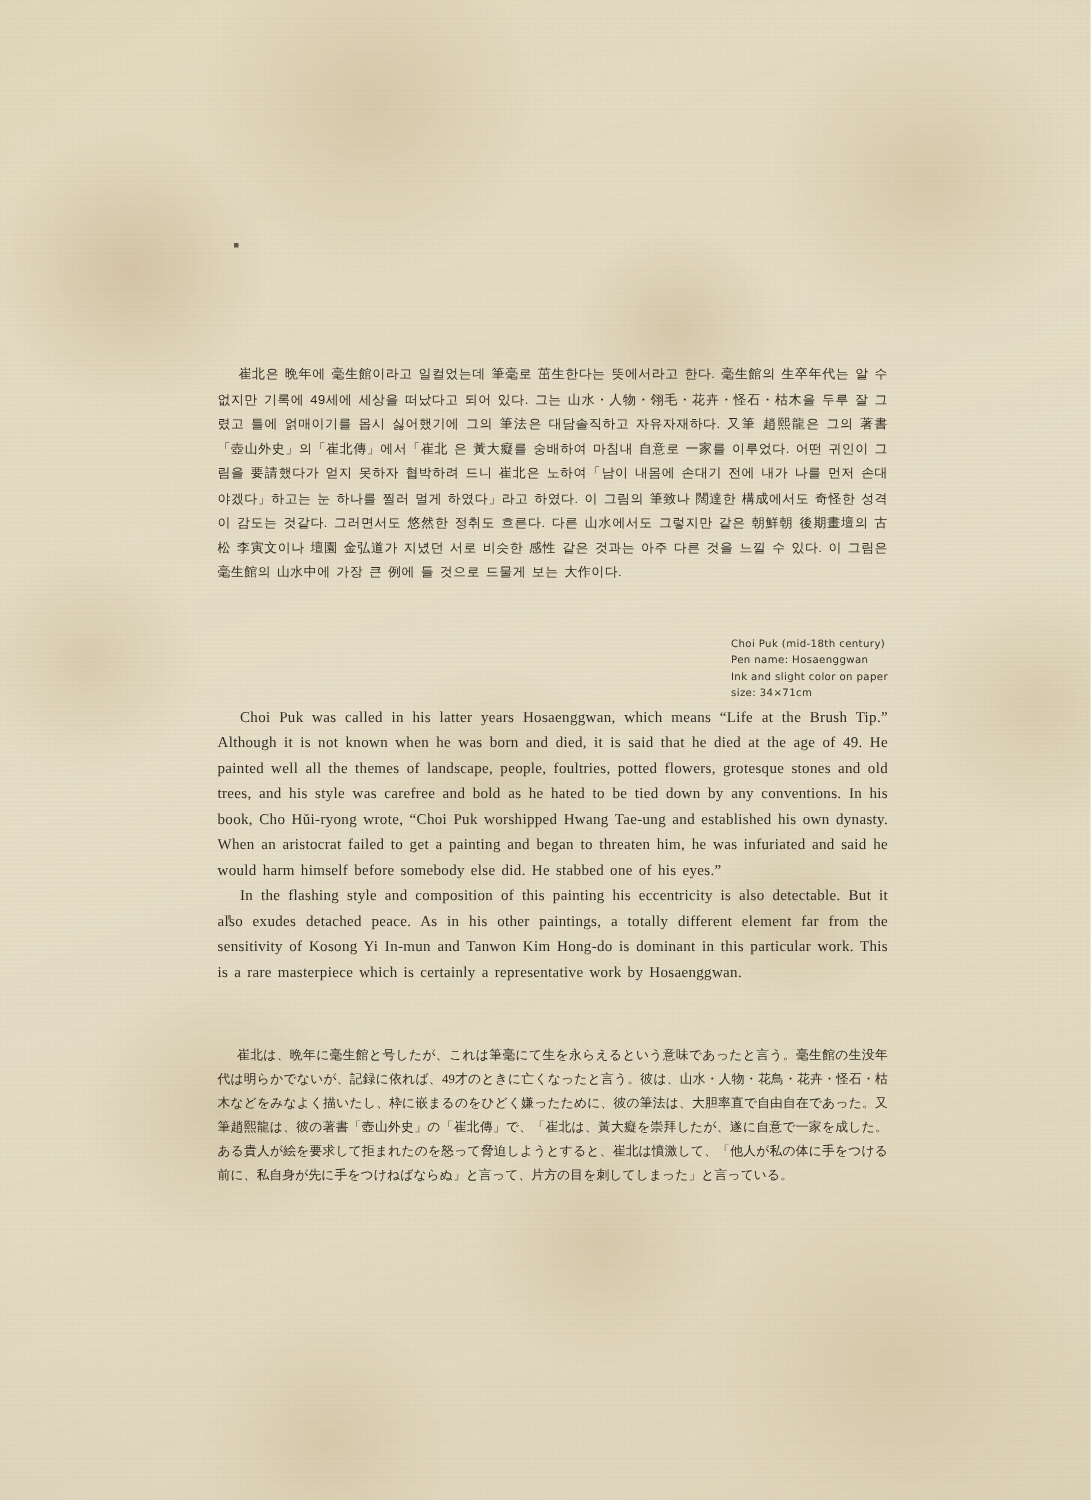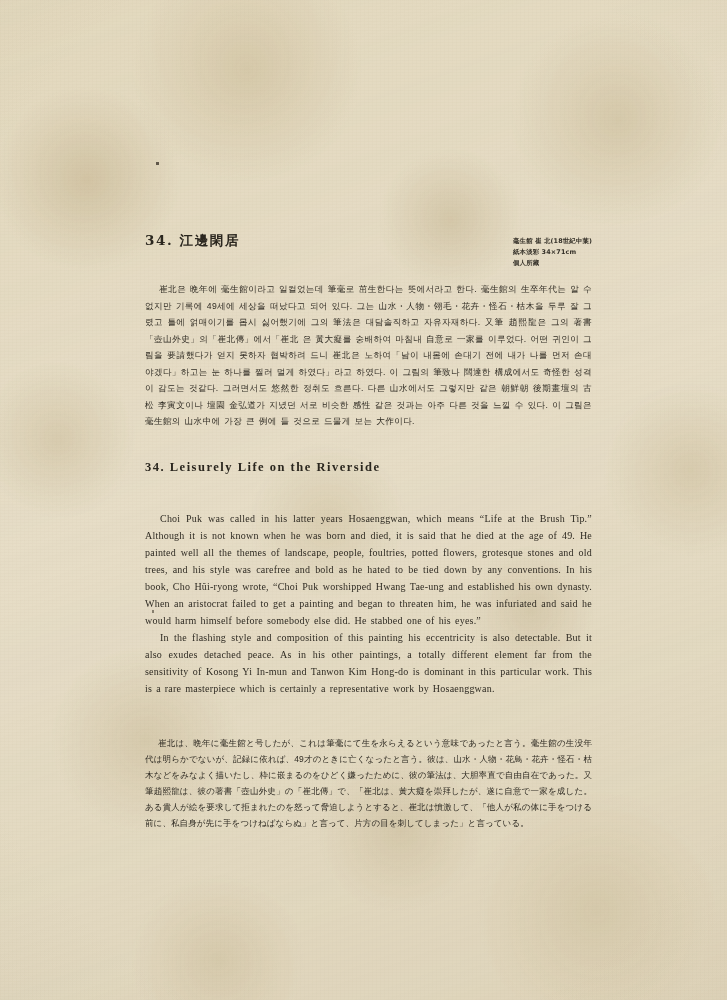--- a/index.html
+++ b/index.html
@@ -197,14 +197,6 @@
   <div class="content">
 
     <div class="section-ko">
-      <div class="section-head">
-        <div class="title-ko">34. 江邊閑居</div>
-        <div class="credit credit-ko">
-          <span class="credit-line">毫生館 崔  北(18世紀中葉)</span>
-          <span class="credit-line">紙本淡彩 34×71cm</span>
-          <span class="credit-line">個人所藏</span>
-        </div>
-      </div>
       <div class="body-ko">
         <p>崔北은 晩年에 毫生館이라고 일컬었는데 筆毫로 茁生한다는 뜻에서라고 한다. 毫生館의 生卒年代는 알 수 없지만 기록에 49세에 세상을 떠났다고 되어 있다. 그는 山水・人物・翎毛・花卉・怪石・枯木을 두루 잘 그렸고 틀에 얽매이기를 몹시 싫어했기에 그의 筆法은 대담솔직하고 자유자재하다. 又筆 趙熙龍은 그의 著書「壺山外史」의「崔北傳」에서「崔北 은 黃大癡를 숭배하여 마침내 自意로 一家를 이루었다. 어떤 귀인이 그림을 要請했다가 얻지 못하자 협박하려 드니 崔北은 노하여「남이 내몸에 손대기 전에 내가 나를 먼저 손대야겠다」하고는 눈 하나를 찔러 멀게 하였다」라고 하였다. 이 그림의 筆致나 闊達한 構成에서도 奇怪한 성격이 감도는 것같다. 그러면서도 悠然한 정취도 흐른다. 다른 山水에서도 그렇지만 같은 朝鮮朝 後期畫壇의 古松 李寅文이나 壇園 金弘道가 지녔던 서로 비슷한 感性 같은 것과는 아주 다른 것을 느낄 수 있다. 이 그림은 毫生館의 山水中에 가장 큰 例에 들 것으로 드물게 보는 大作이다.</p>
       </div>

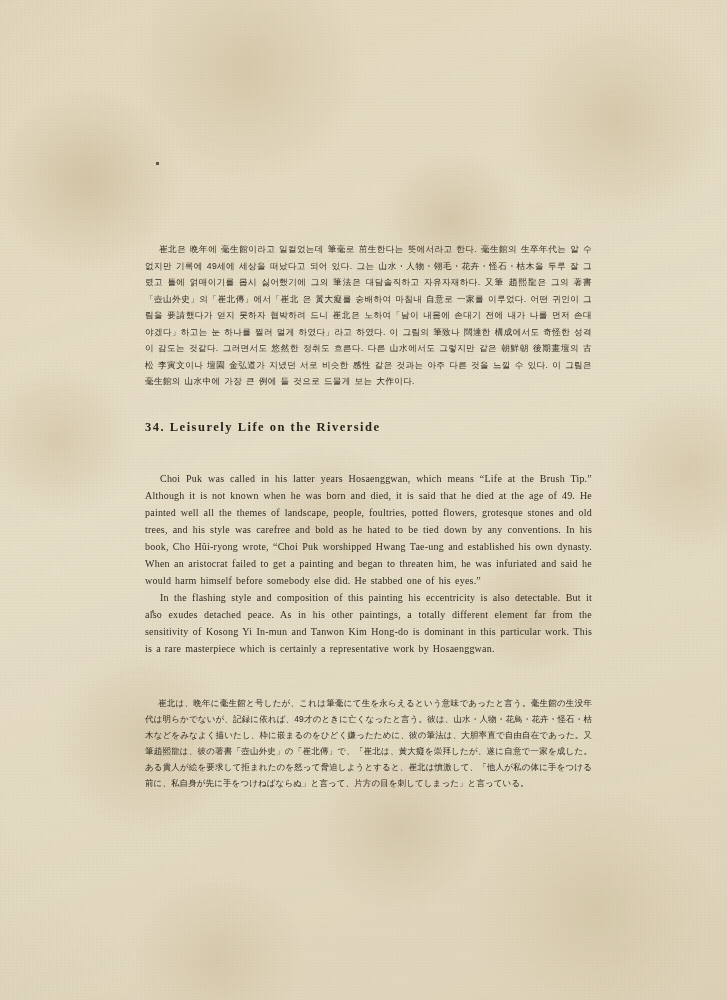--- a/index.html
+++ b/index.html
@@ -204,7 +204,6 @@
 
     <div class="section-en">
       <div class="section-head">
-        <div class="title-en">34.  Leisurely Life on the Riverside</div>
       </div>
       <div class="body-en">
         <p>Choi Puk was called in his latter years Hosaenggwan, which means “Life at the Brush Tip.”  Although it is not known when he was born and died, it is said that he died at the age of 49. He painted well all the themes of landscape, people, foultries, potted flowers, grotesque stones and old trees, and his style was carefree and bold as he hated to be tied down by any conventions. In his book, Cho Hŭi-ryong wrote, “Choi Puk worshipped Hwang Tae-ung and established his own dynasty. When an aristocrat failed to get a painting and began to threaten him, he was infuriated and said he would harm himself before somebody else did. He stabbed one of his eyes.”</p>

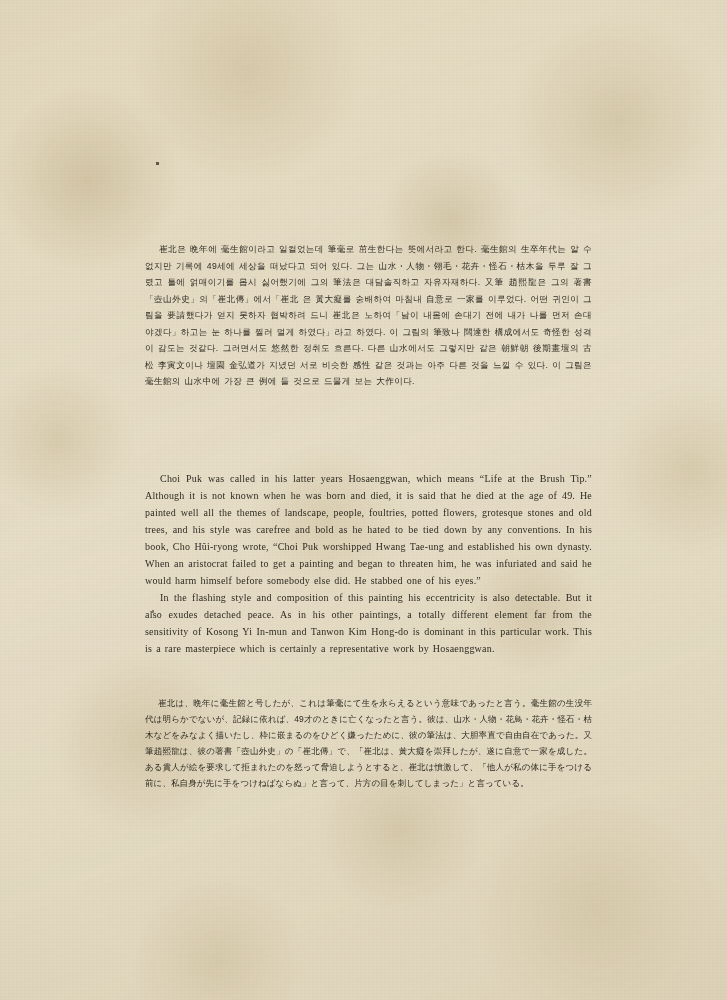--- a/index.html
+++ b/index.html
@@ -204,6 +204,12 @@
 
     <div class="section-en">
       <div class="section-head">
+        <div class="credit credit-en">
+          <span class="credit-line">Choi Puk (mid-18th century)</span>
+          <span class="credit-line">Pen name: Hosaenggwan</span>
+          <span class="credit-line">Ink and slight color on paper</span>
+          <span class="credit-line">size: 34×71cm</span>
+        </div>
       </div>
       <div class="body-en">
         <p>Choi Puk was called in his latter years Hosaenggwan, which means “Life at the Brush Tip.”  Although it is not known when he was born and died, it is said that he died at the age of 49. He painted well all the themes of landscape, people, foultries, potted flowers, grotesque stones and old trees, and his style was carefree and bold as he hated to be tied down by any conventions. In his book, Cho Hŭi-ryong wrote, “Choi Puk worshipped Hwang Tae-ung and established his own dynasty. When an aristocrat failed to get a painting and began to threaten him, he was infuriated and said he would harm himself before somebody else did. He stabbed one of his eyes.”</p>

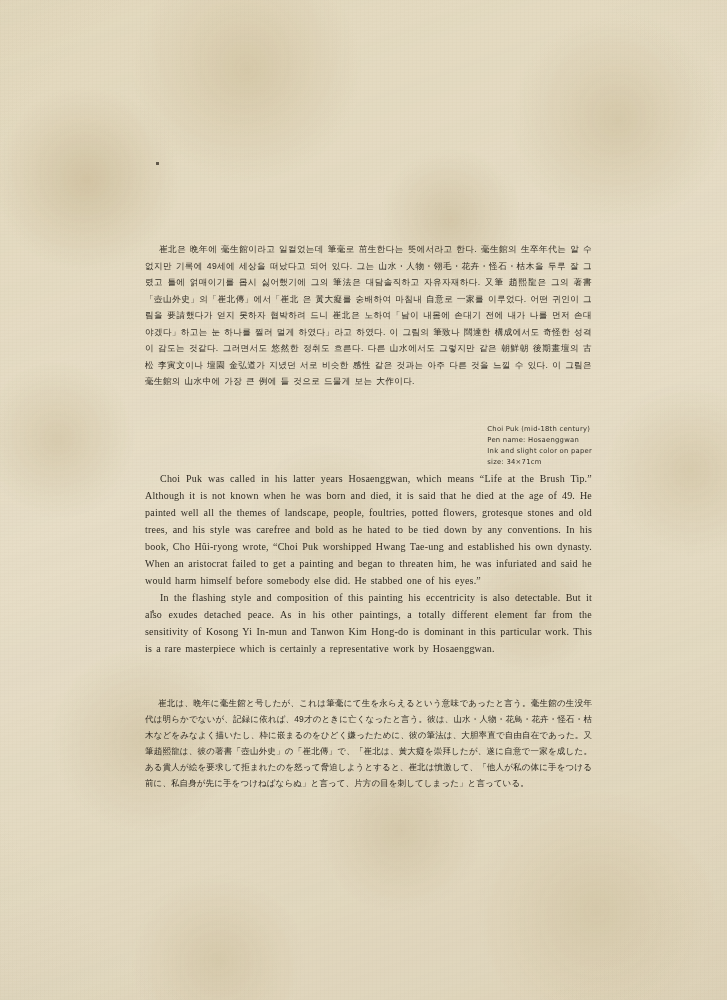--- a/index.html
+++ b/index.html
@@ -156,7 +156,7 @@
 
   .body-ja {
     margin-top: 9px;
-    font-family: Liberation Sans, sans-serif;
+    font-family: Liberation Serif, serif;
     font-size: 8.5px;
     line-height: 1.90;
     text-align: justify;

